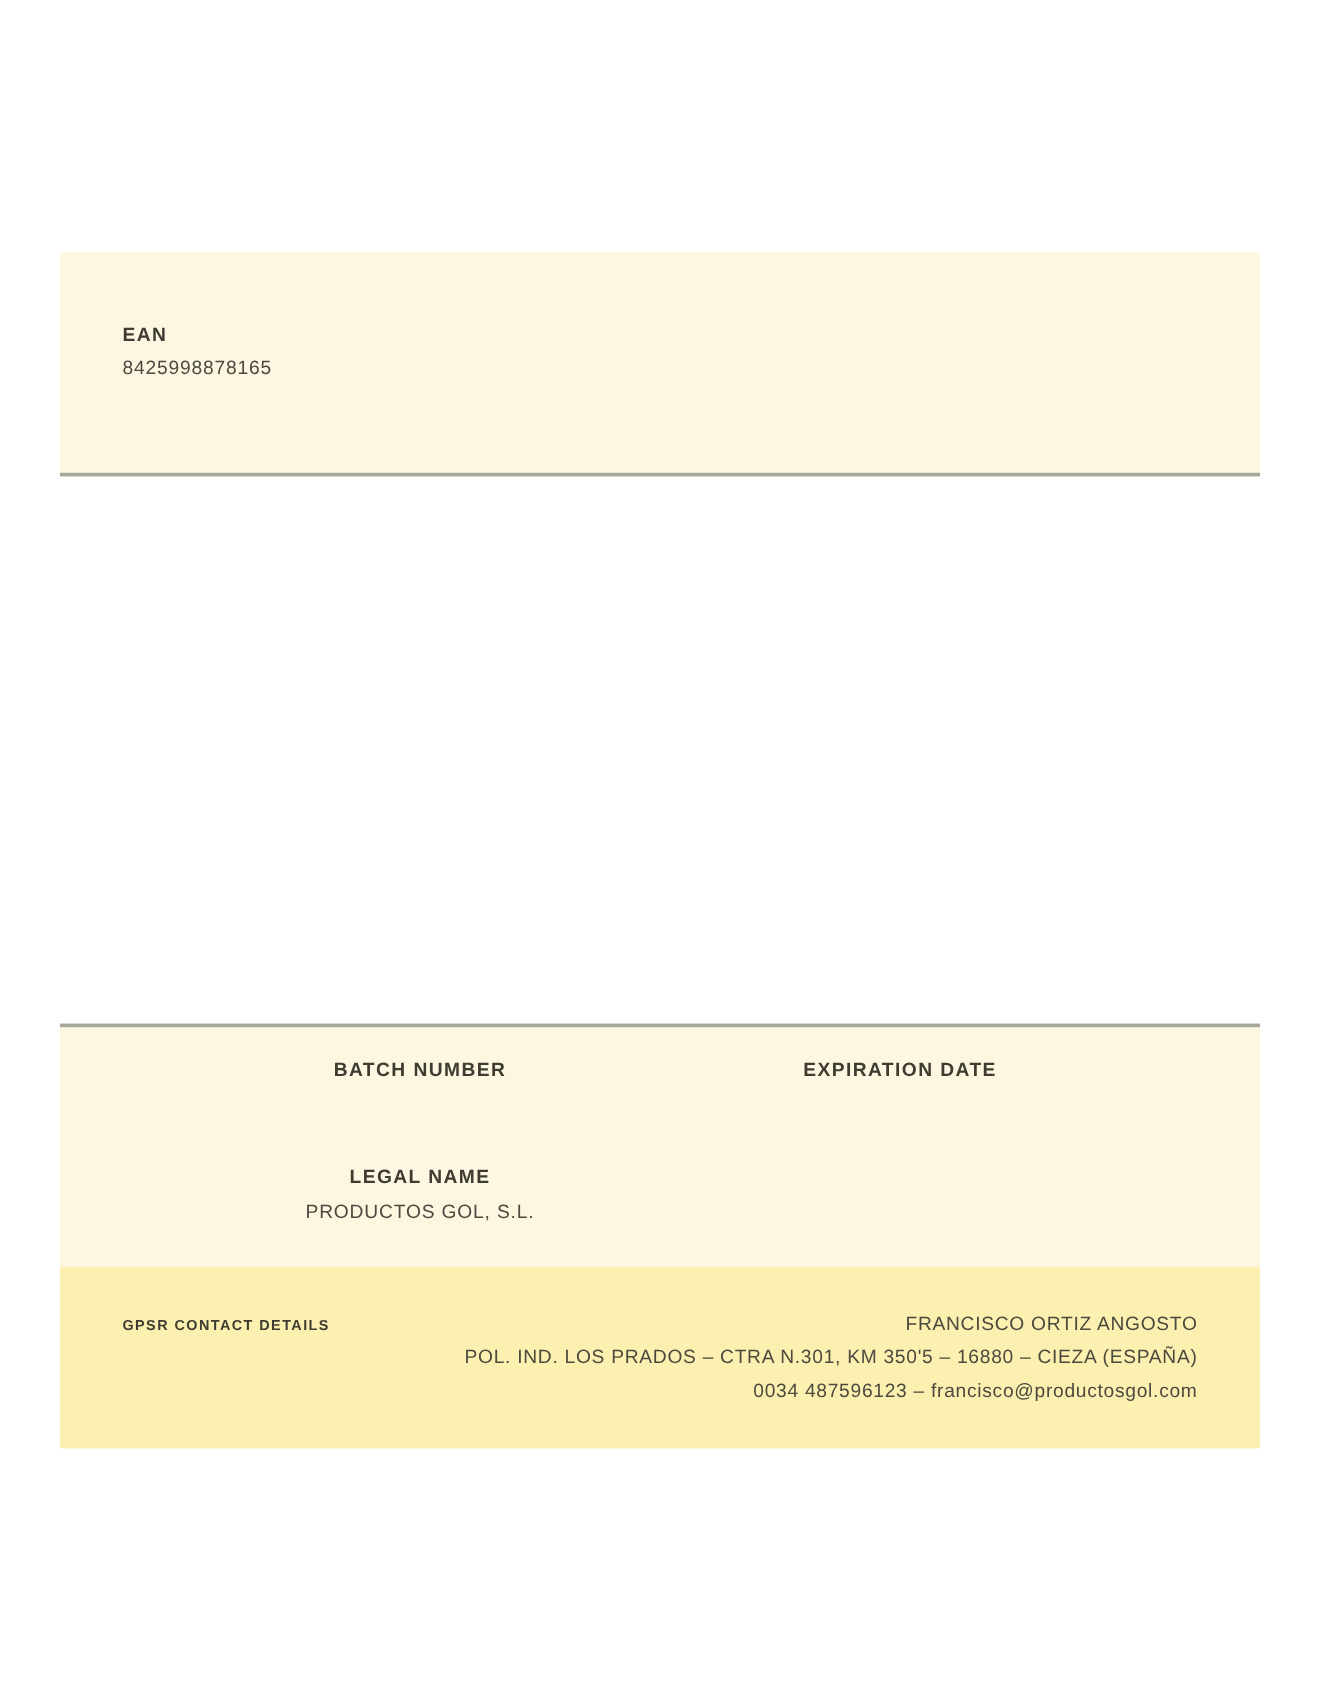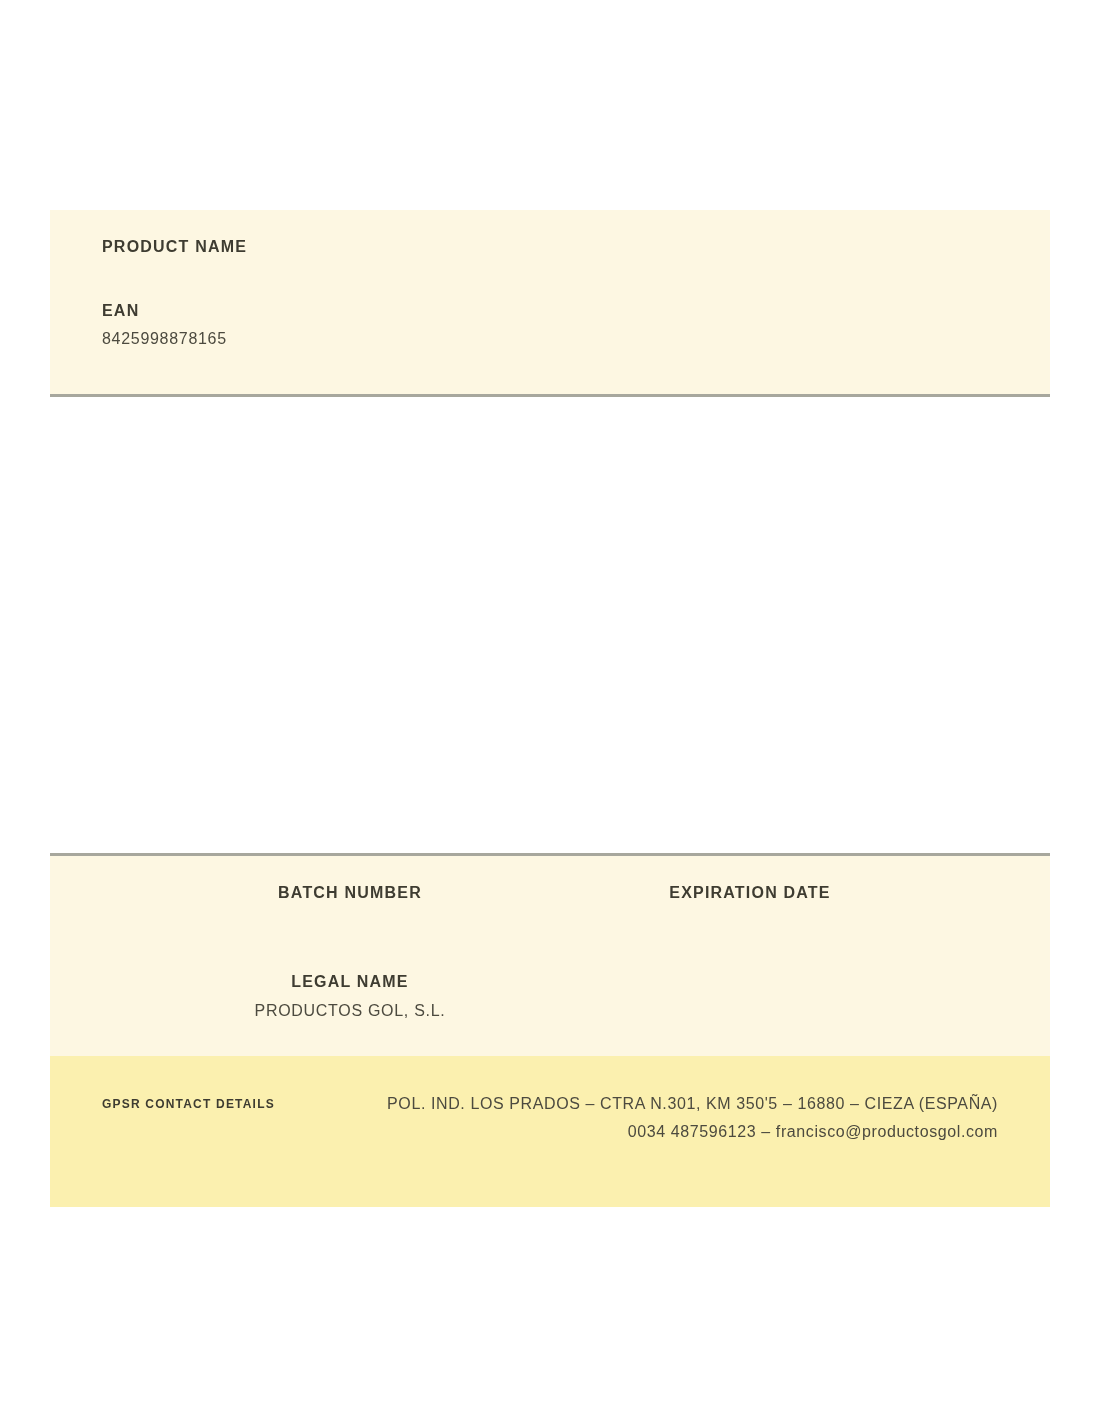--- a/index.html
+++ b/index.html
@@ -110,7 +110,6 @@
 
   <section class="box-product">
     <div class="field">
-      <div class="field-label">PRODUCT NAME</div>
     </div>
     <div class="field">
       <div class="field-label">EAN</div>

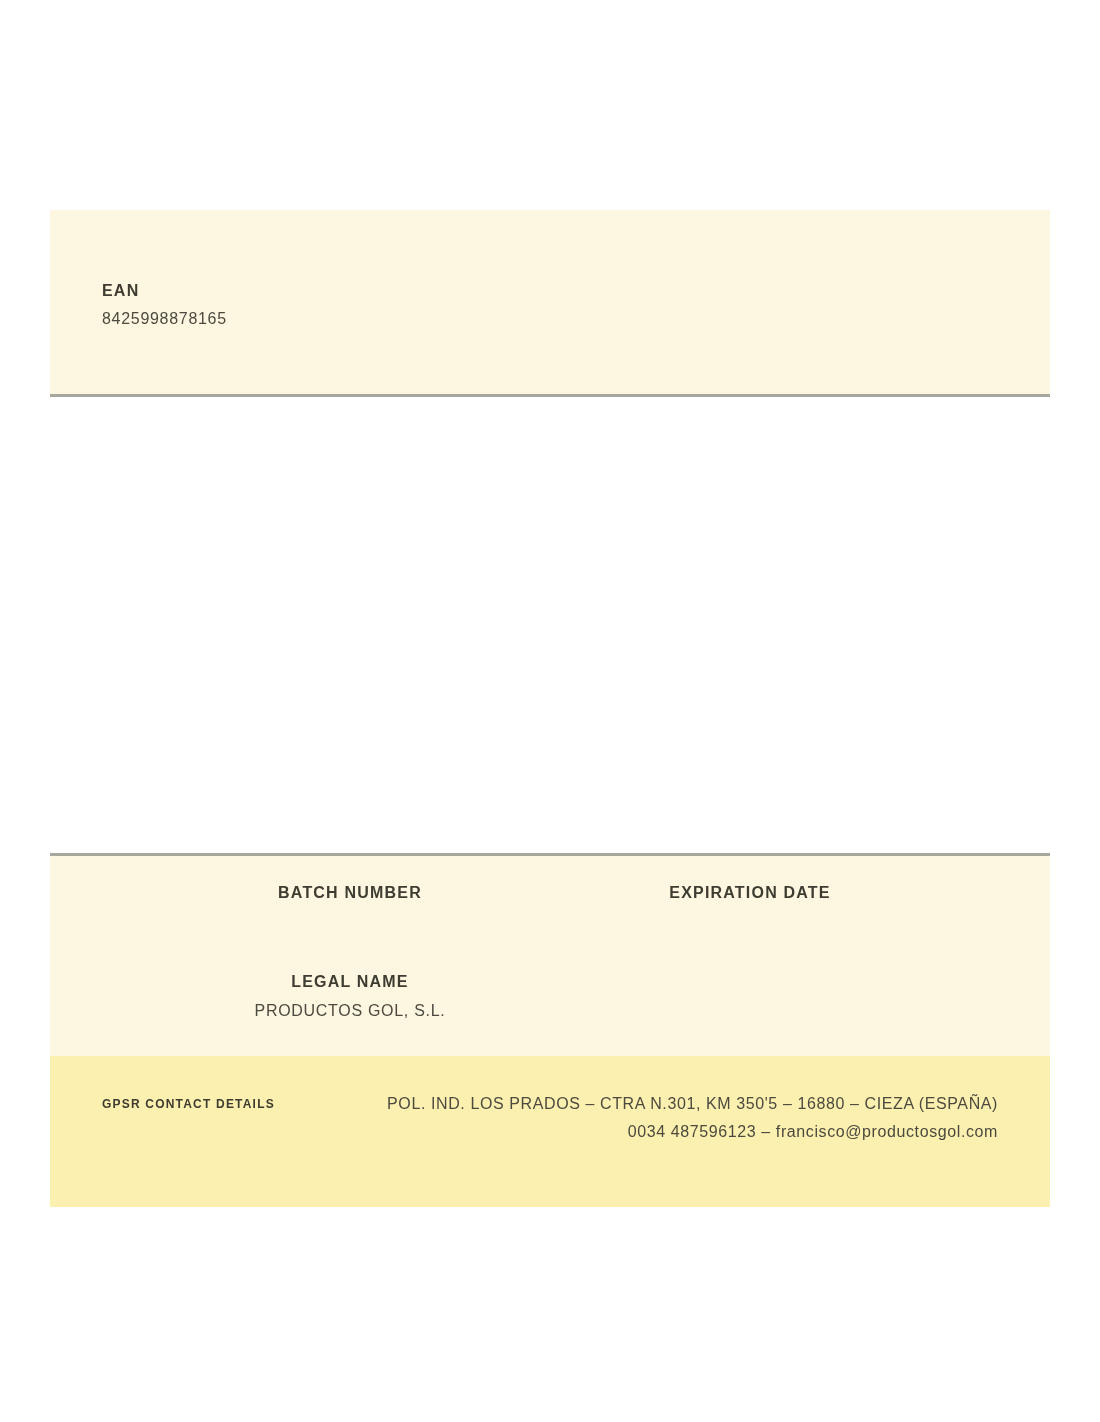--- a/index.html
+++ b/index.html
@@ -44,7 +44,7 @@
     margin-top: 8px;
   }
   .field + .field {
-    margin-top: 44px;
+    margin-top: 33px;
   }
 
   

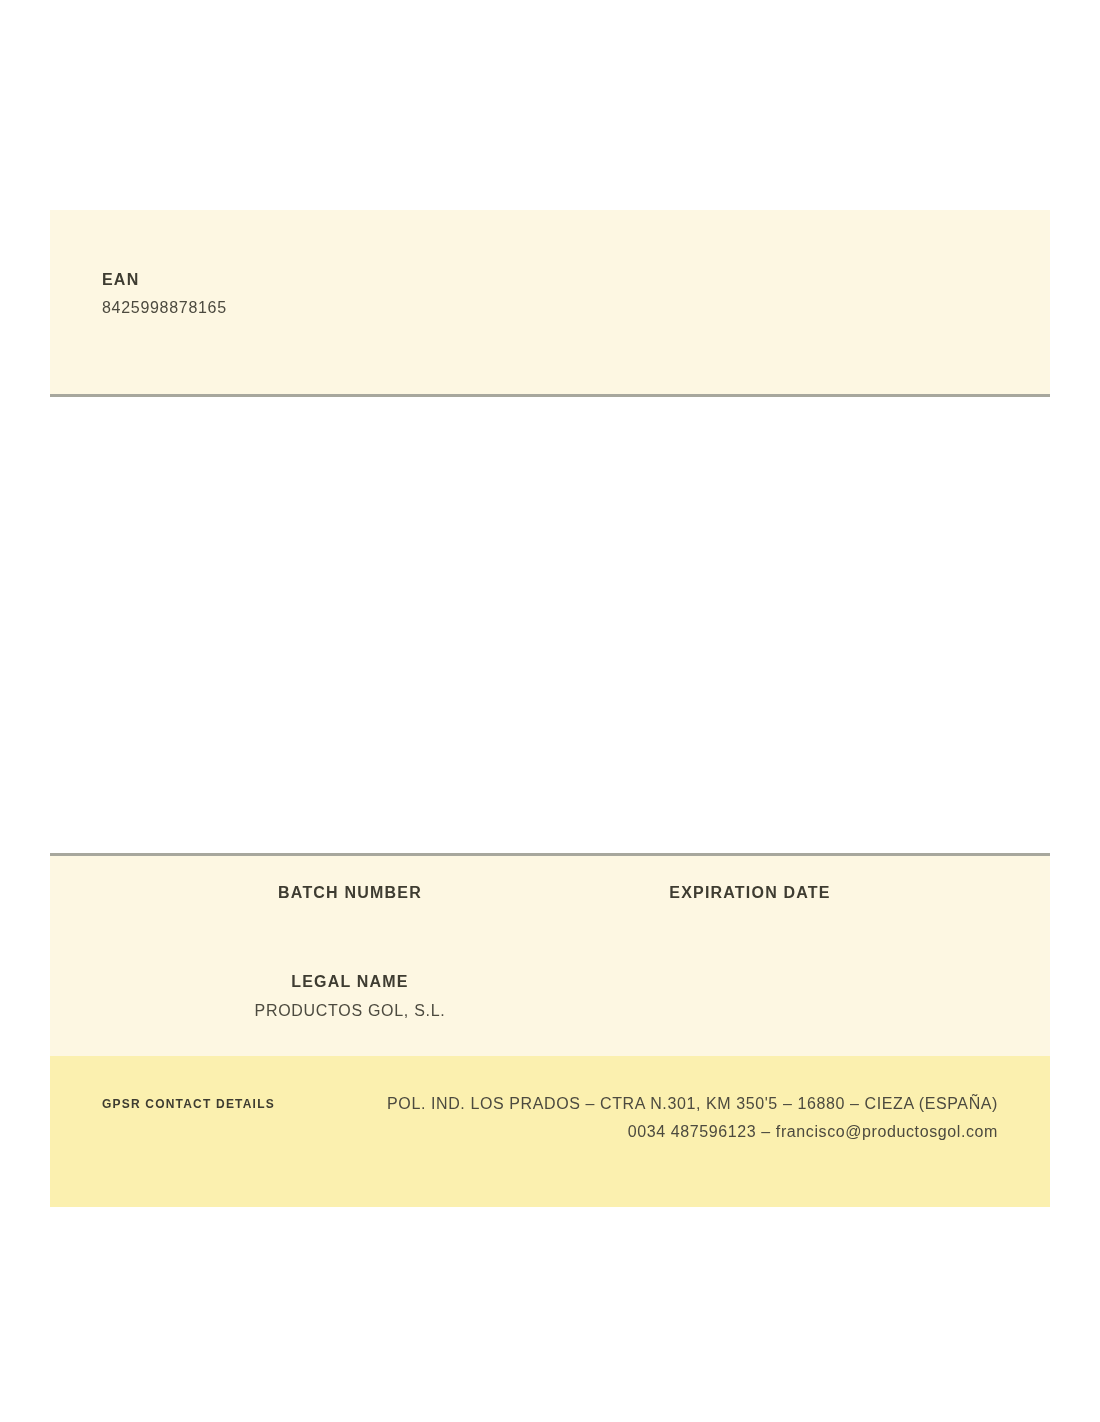--- a/index.html
+++ b/index.html
@@ -137,6 +137,7 @@
   <section class="box-gpsr">
     <div class="gpsr-label">GPSR CONTACT DETAILS</div>
     <div class="gpsr-contact">
+      <div>FRANCISCO ORTIZ ANGOSTO</div>
       <div>POL. IND. LOS PRADOS – CTRA N.301, KM 350'5 – 16880 – CIEZA (ESPAÑA)</div>
       <div>0034 487596123 – francisco@productosgol.com</div>
     </div>

